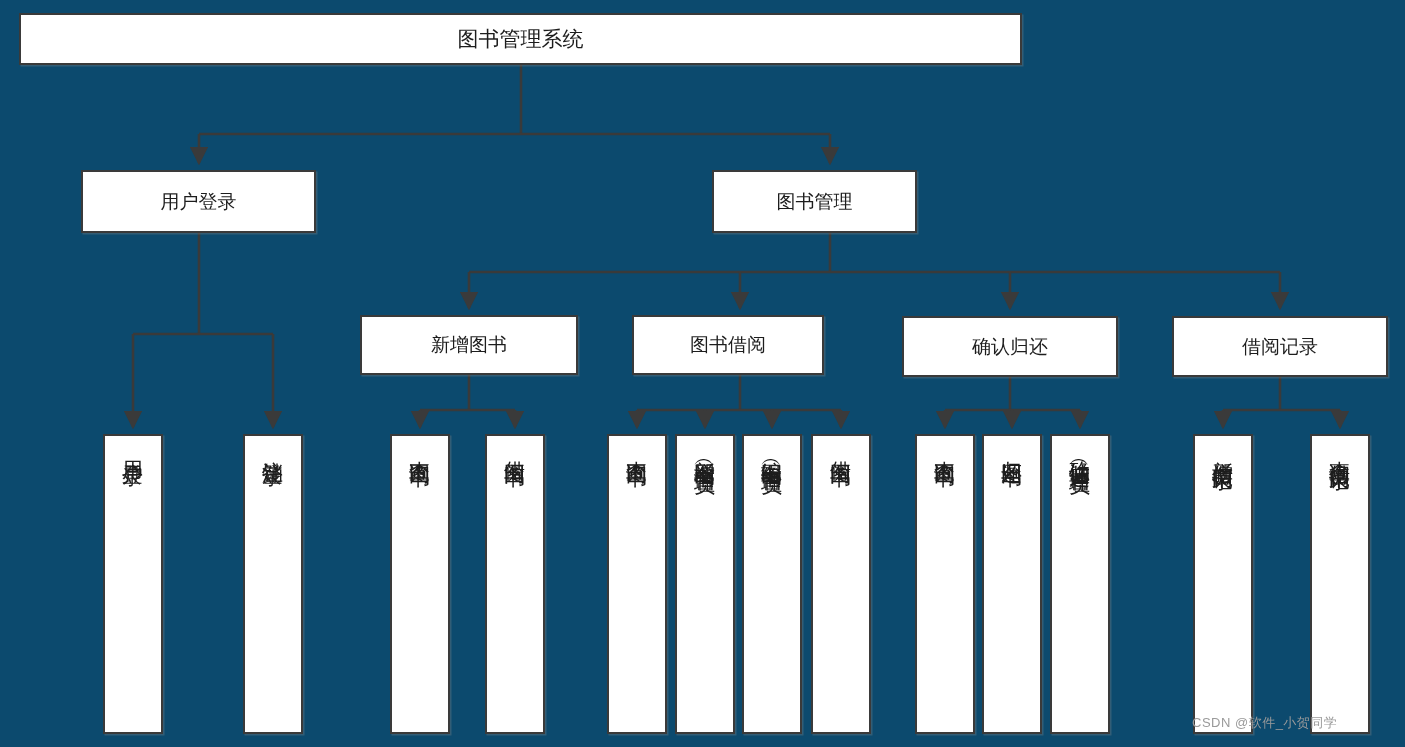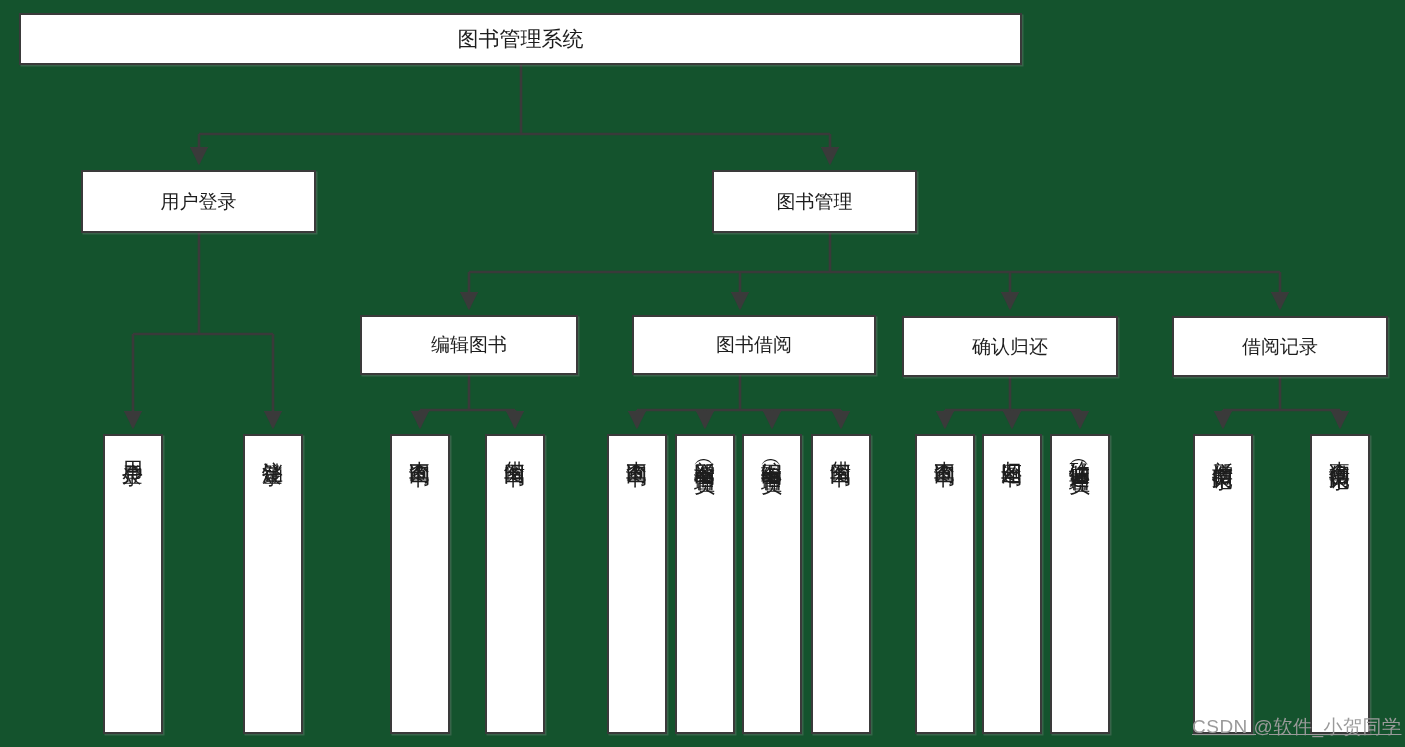--- a/index.html
+++ b/index.html
@@ -14,7 +14,7 @@
     position: relative;
     width: 1405px;
     height: 747px;
-    background: #14532d;
+    background: #0c4a6e;
     overflow: hidden;
   }
   svg#wires {

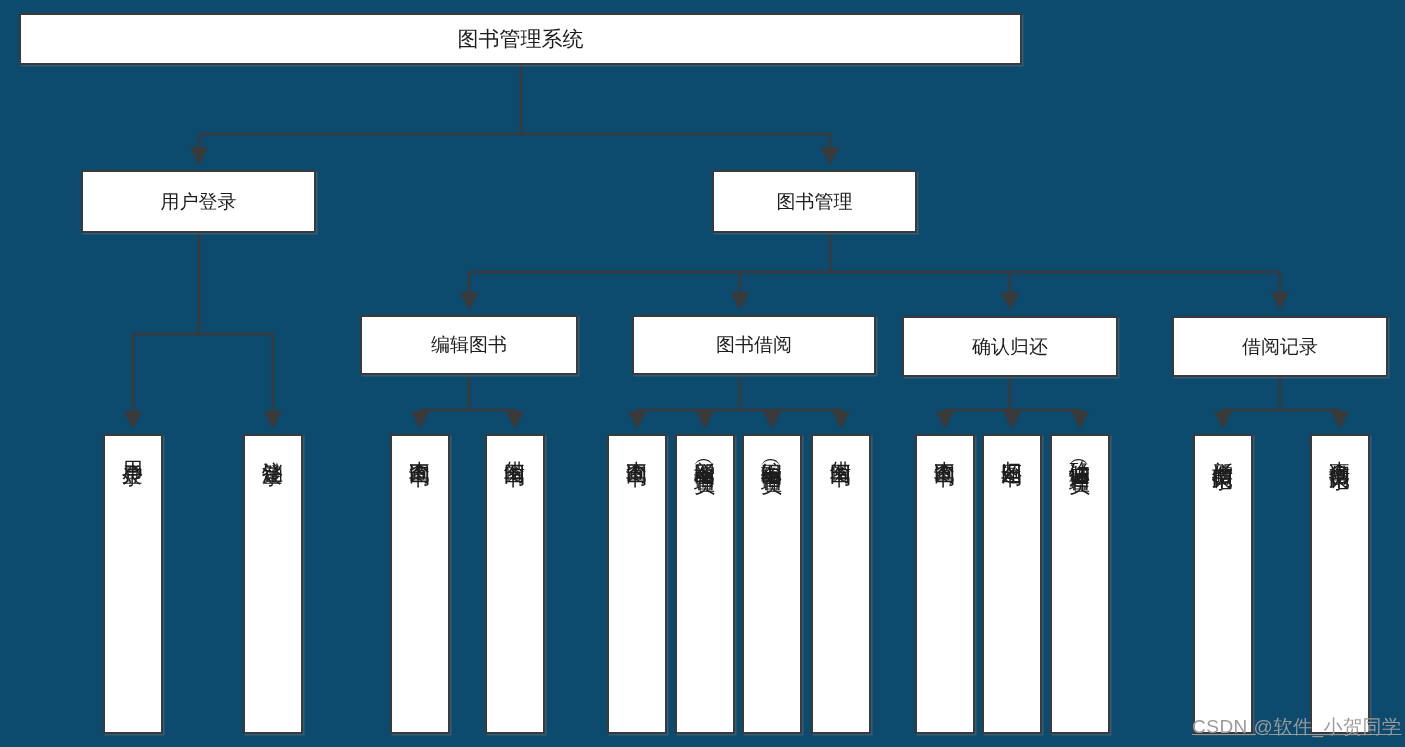--- a/index.html
+++ b/index.html
@@ -137,7 +137,7 @@
   </div>
 
   <div class="node n-h" style="left:360px; top:315px; width:218px; height:60px;">
-    <span class="lbl">编辑图书</span>
+    <span class="lbl">新增图书</span>
   </div>
   <div class="node n-h" style="left:632px; top:315px; width:244px; height:60px;">
     <span class="lbl">图书借阅</span>

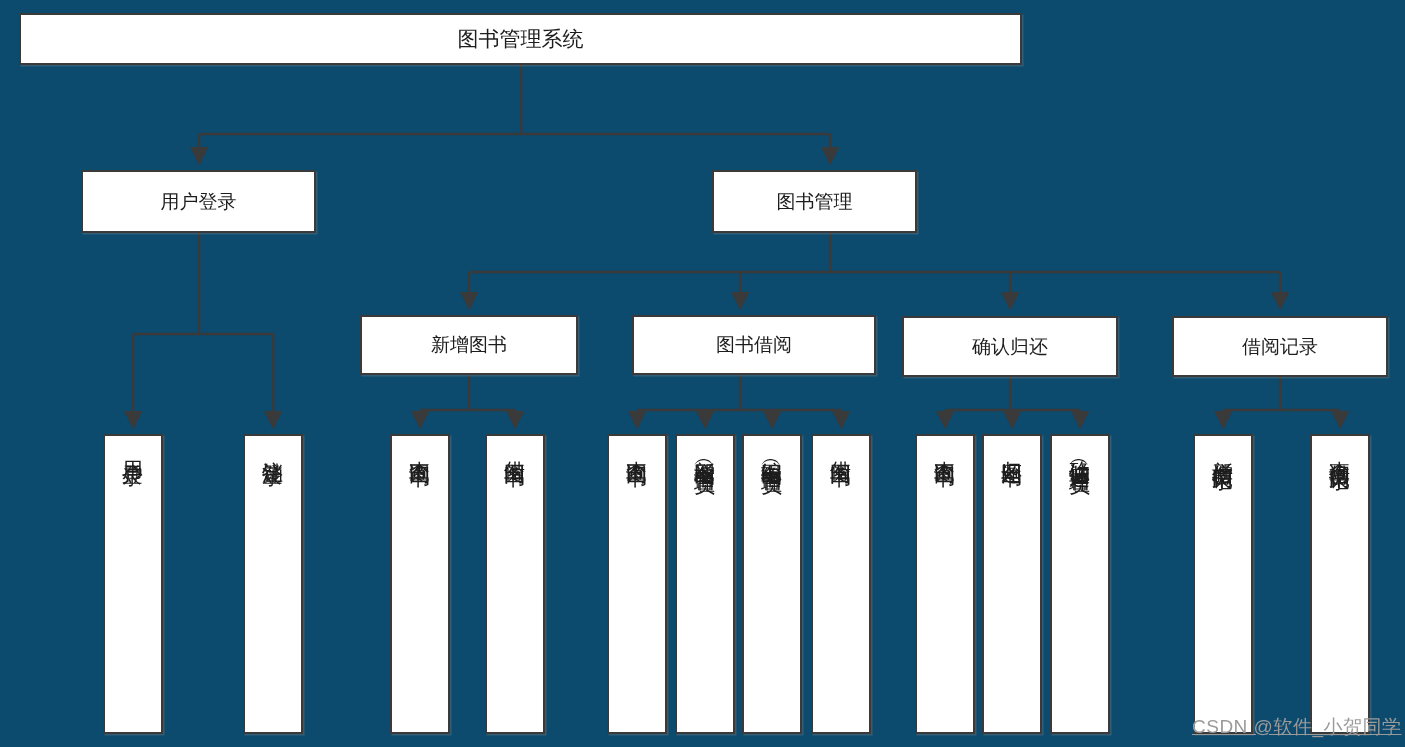--- a/index.html
+++ b/index.html
@@ -139,7 +139,7 @@
   <div class="node n-h" style="left:360px; top:315px; width:218px; height:60px;">
     <span class="lbl">新增图书</span>
   </div>
-  <div class="node n-h" style="left:632px; top:315px; width:244px; height:60px;">
+  <div class="node n-h" style="left:632px; top:315px; width:192px; height:60px;">
     <span class="lbl">图书借阅</span>
   </div>
   <div class="node n-h" style="left:902px; top:316px; width:216px; height:61px;">

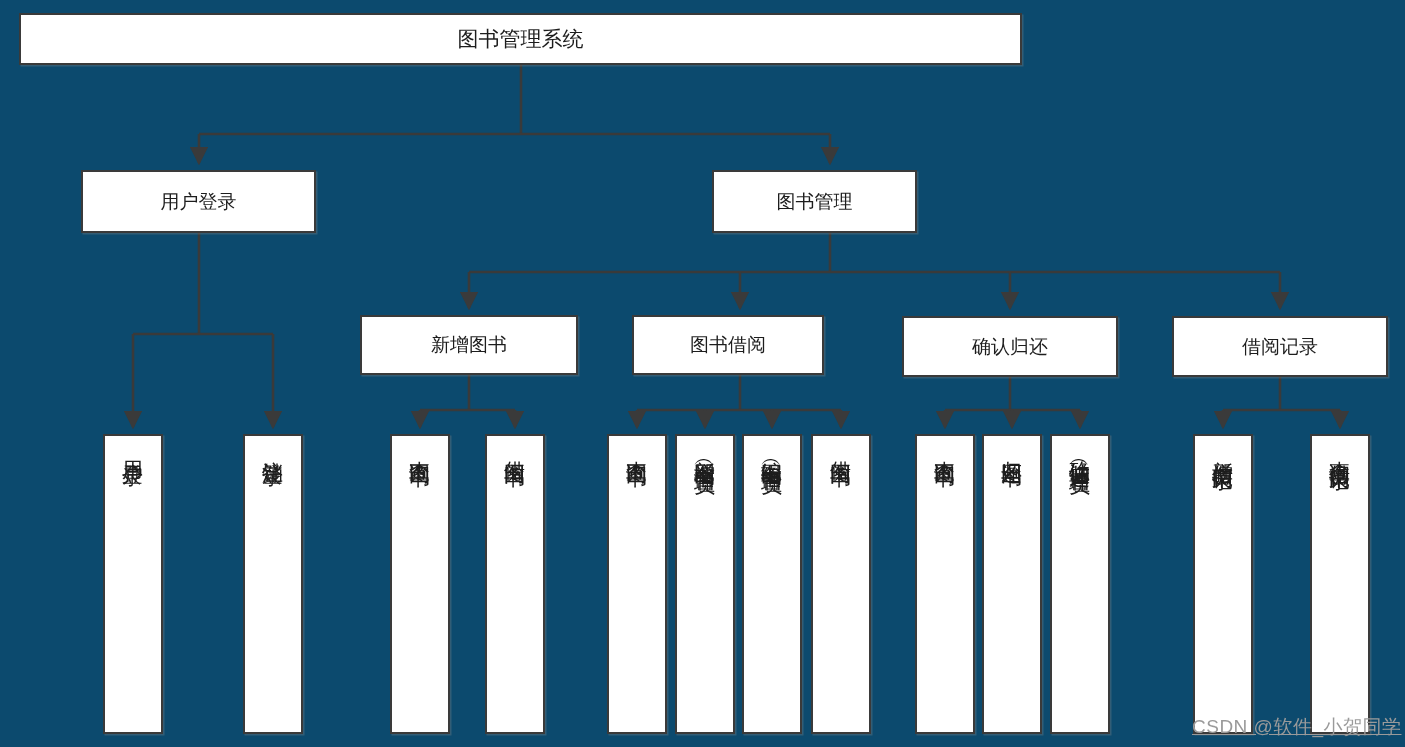--- a/index.html
+++ b/index.html
@@ -62,12 +62,11 @@
   }
   .watermark {
     position: absolute;
-    font-size: 19px;
+    font-size: 13px;
     color: #9a9a9a;
     white-space: nowrap;
     letter-spacing: 0.5px;
     user-select: none;
-    text-decoration: underline;
   }
 </style>
 </head>

